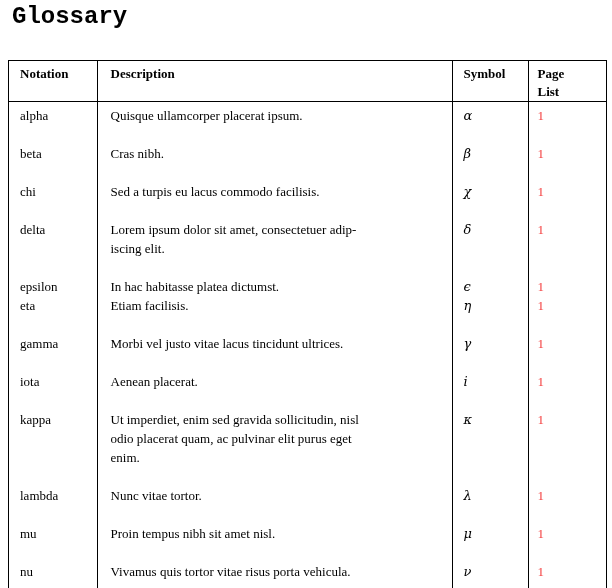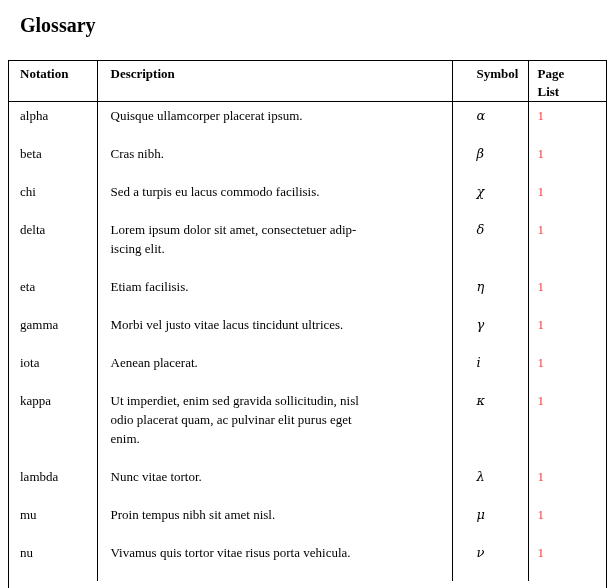--- a/index.html
+++ b/index.html
@@ -22,11 +22,11 @@
     position: absolute;
     left: 8px;
     top: 0px;
-    margin: 12px;
-    font-size: 20px;
+    margin: 4px;
+    font-size: 24px;
     font-weight: bold;
     line-height: 26px;
-    font-family: Liberation Serif, serif;
+    font-family: Liberation Mono, monospace;
   }
   .tablewrap {
     position: absolute;

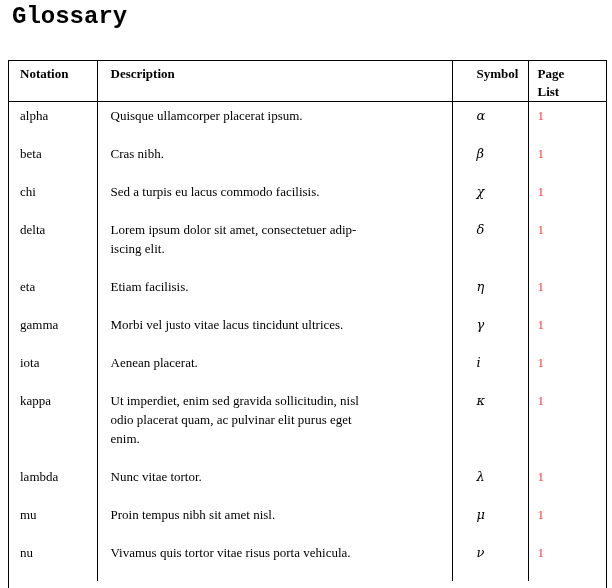--- a/index.html
+++ b/index.html
@@ -68,7 +68,7 @@
   }
   .p0 { padding-left: 11px; margin-top: 48px; }
   .p1 { padding-left: 13px; padding-right: 11px; }
-  .p2 { padding-left: 24px; }
+  .p2 { padding-left: 11px; }
   .p3 { padding-left: 9px; }
   tbody td { padding-bottom: 19px; }
   tbody tr.tight td { padding-bottom: 0; }

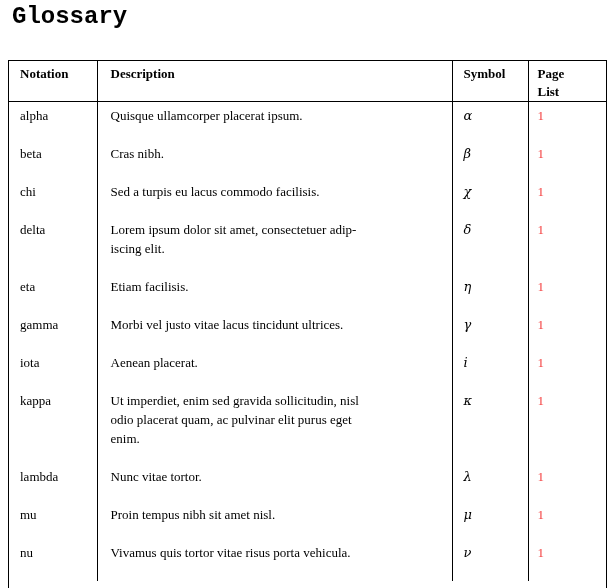--- a/index.html
+++ b/index.html
@@ -129,6 +129,12 @@
           <td class="b p2 sym">δ</td>
           <td class="p3"><span class="pagelink" style="color: rgb(244, 61, 61);">1</span></td>
         </tr>
+        <tr class="tight">
+          <td class="b p0">epsilon</td>
+          <td class="b p1 desc">In hac habitasse platea dictumst.</td>
+          <td class="b p2 sym">ϵ</td>
+          <td class="p3"><span class="pagelink" style="color: rgb(244, 61, 61);">1</span></td>
+        </tr>
         <tr>
           <td class="b p0">eta</td>
           <td class="b p1 desc">Etiam facilisis.</td>

